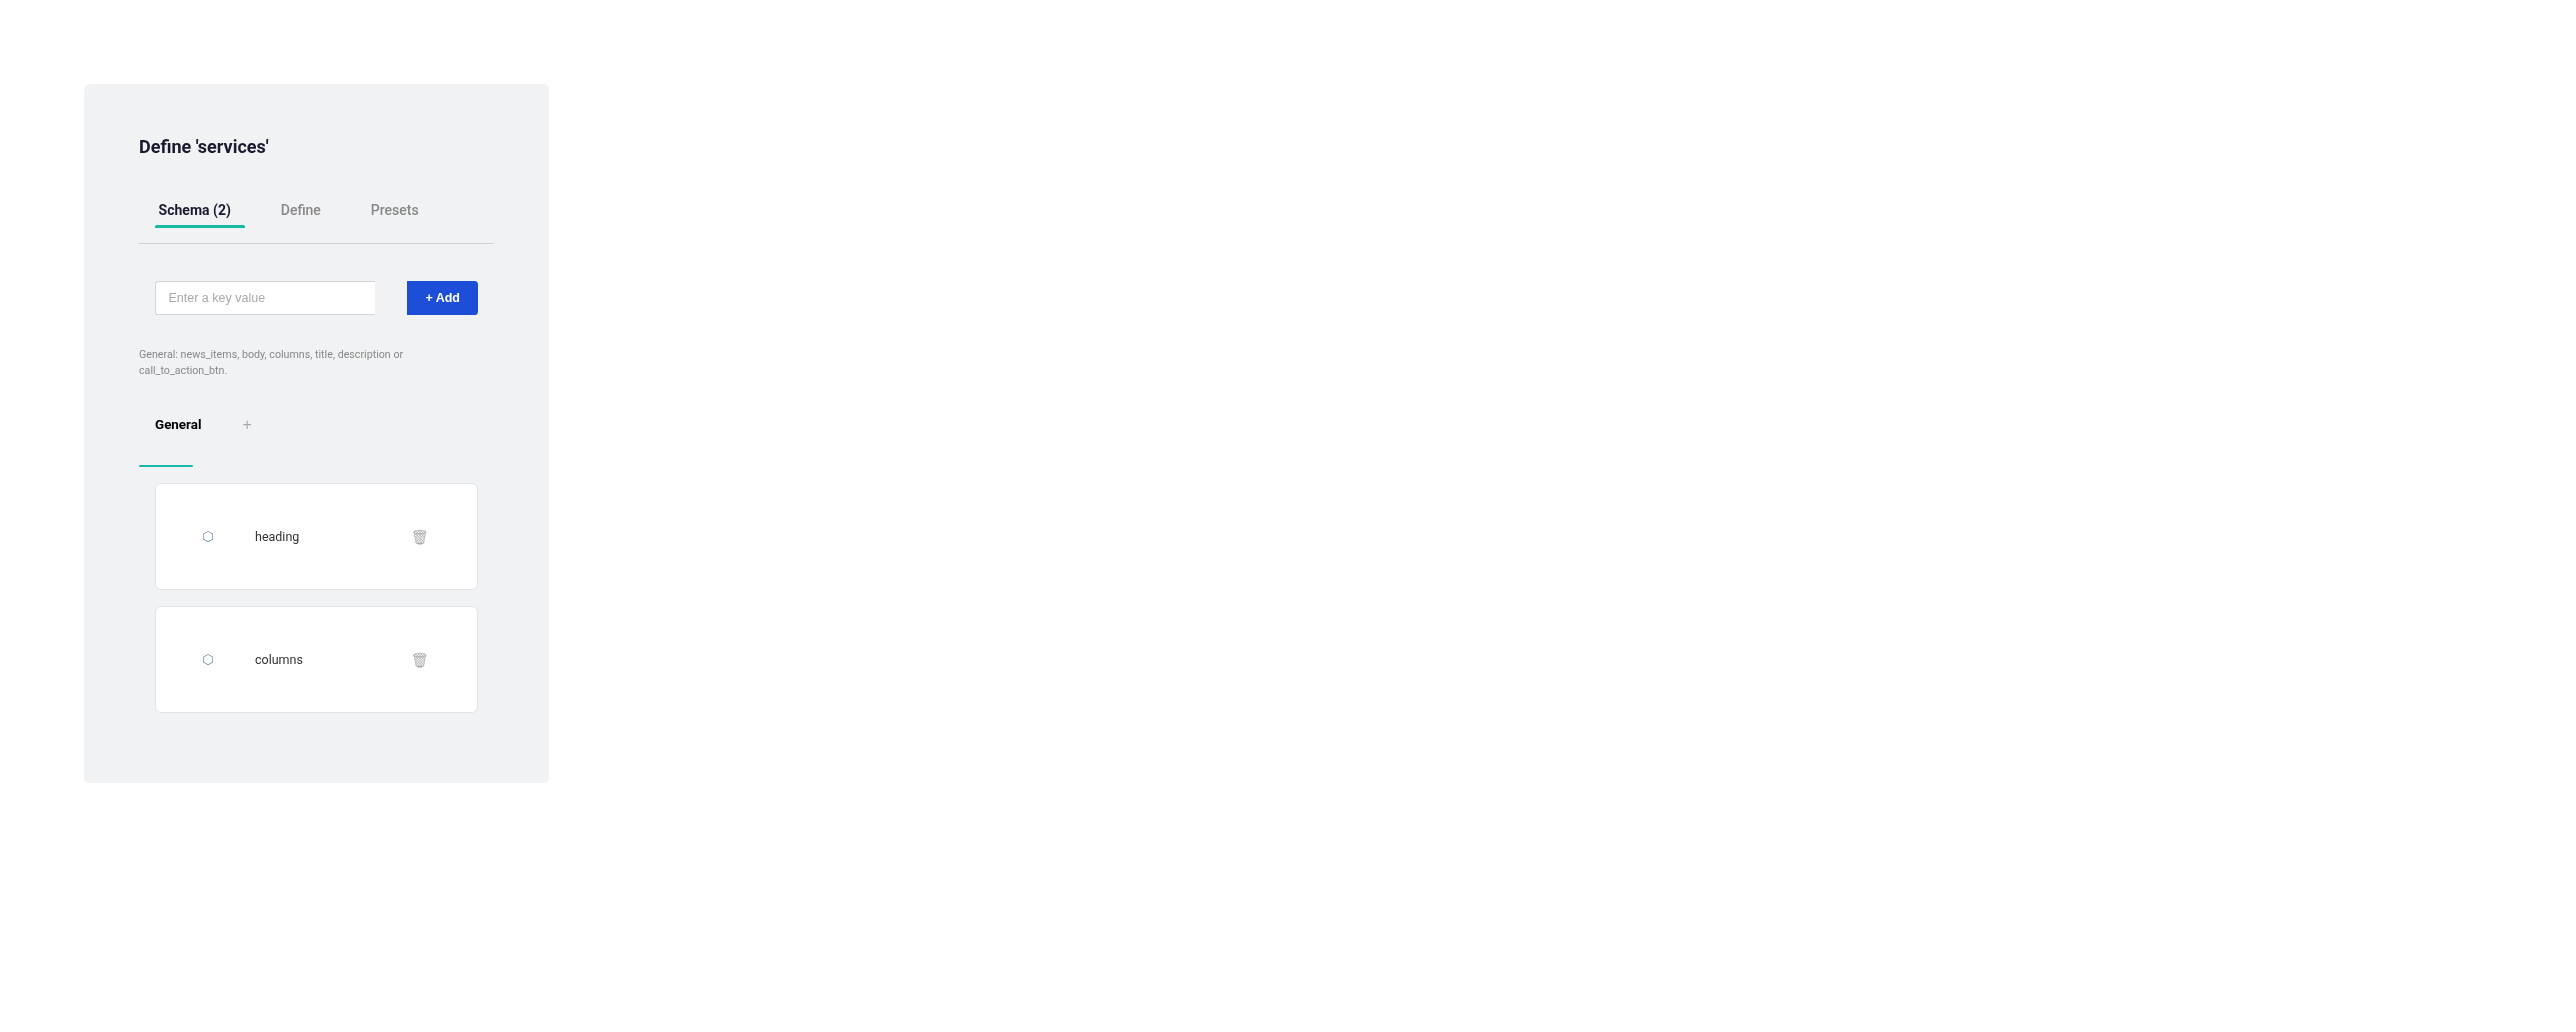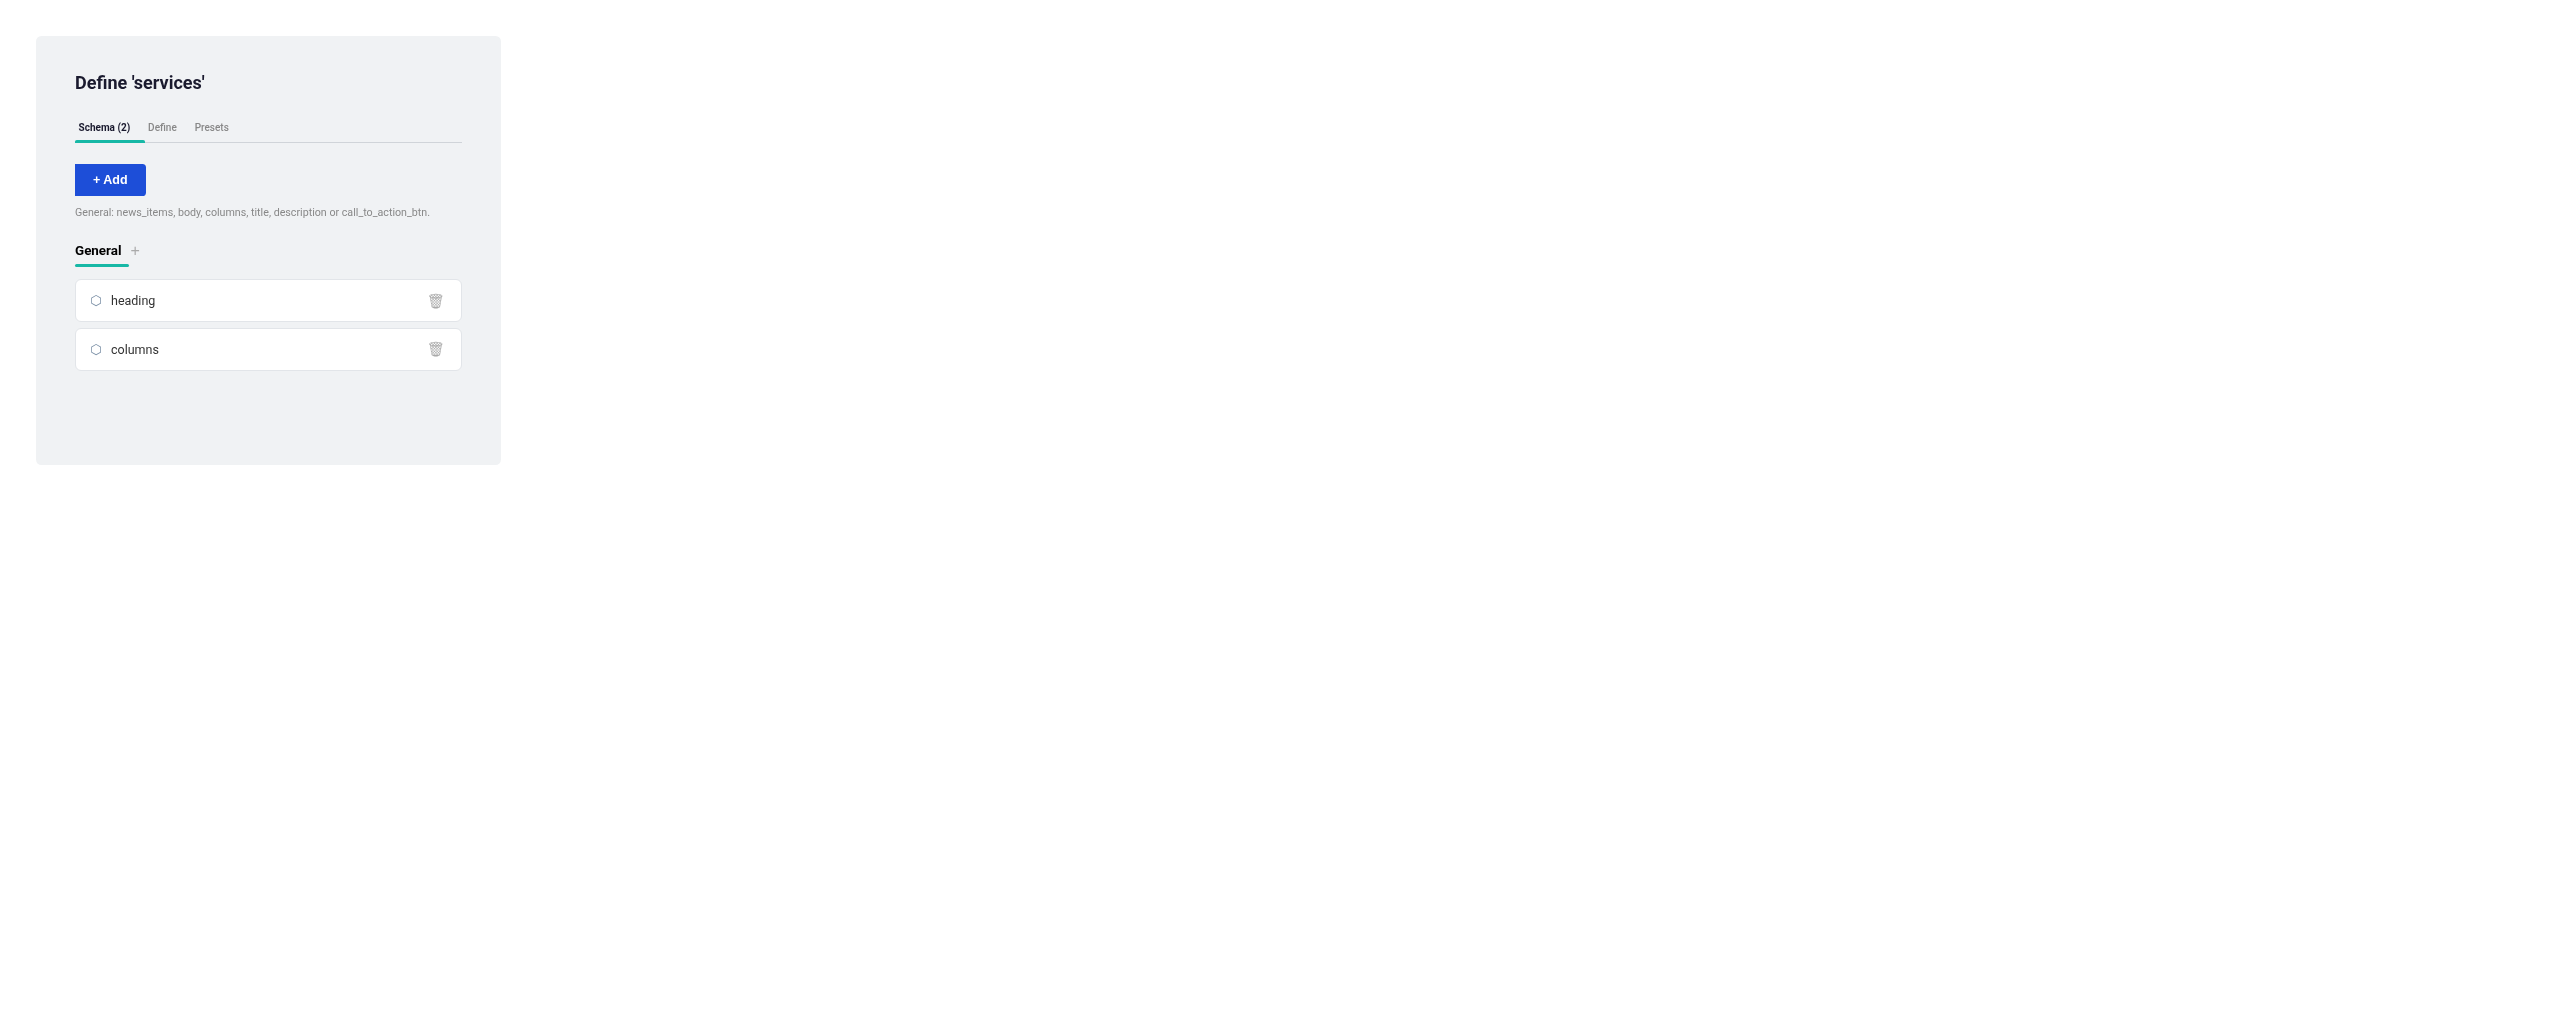--- a/index.html
+++ b/index.html
@@ -4,7 +4,7 @@
   <style>
     * {
       box-sizing: border-box;
-      margin: 0;
+      margin: 16px;
       padding: 0;
     }
 

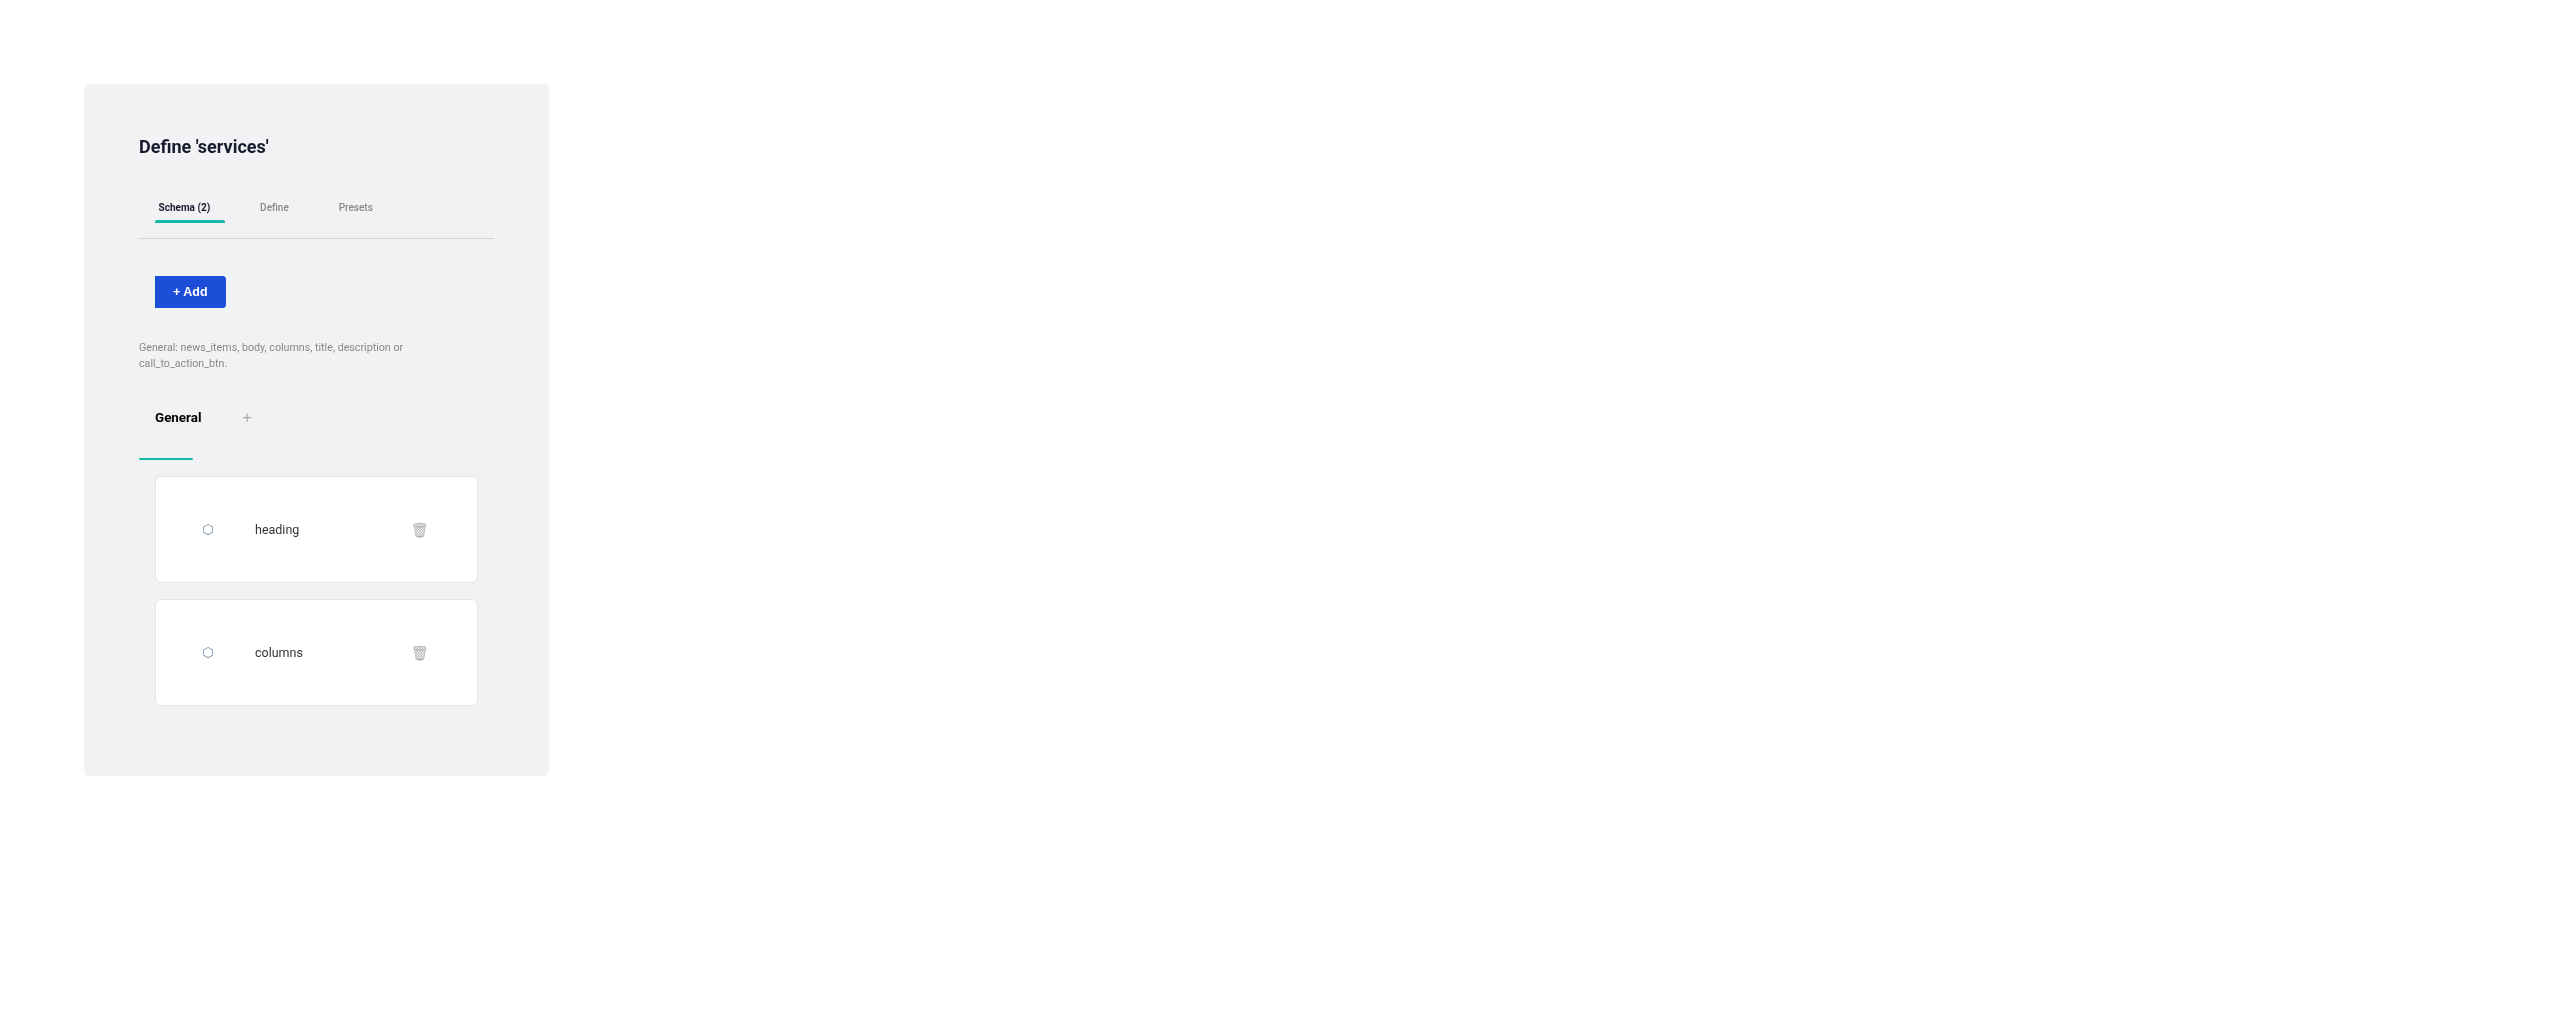--- a/index.html
+++ b/index.html
@@ -43,7 +43,7 @@
 
     .tab {
       padding: 7.2px 14.3px 9px 3.6px;
-      font-size: 10px;
+      font-size: 14px;
       font-weight: 500;
       color: #888;
       cursor: pointer;

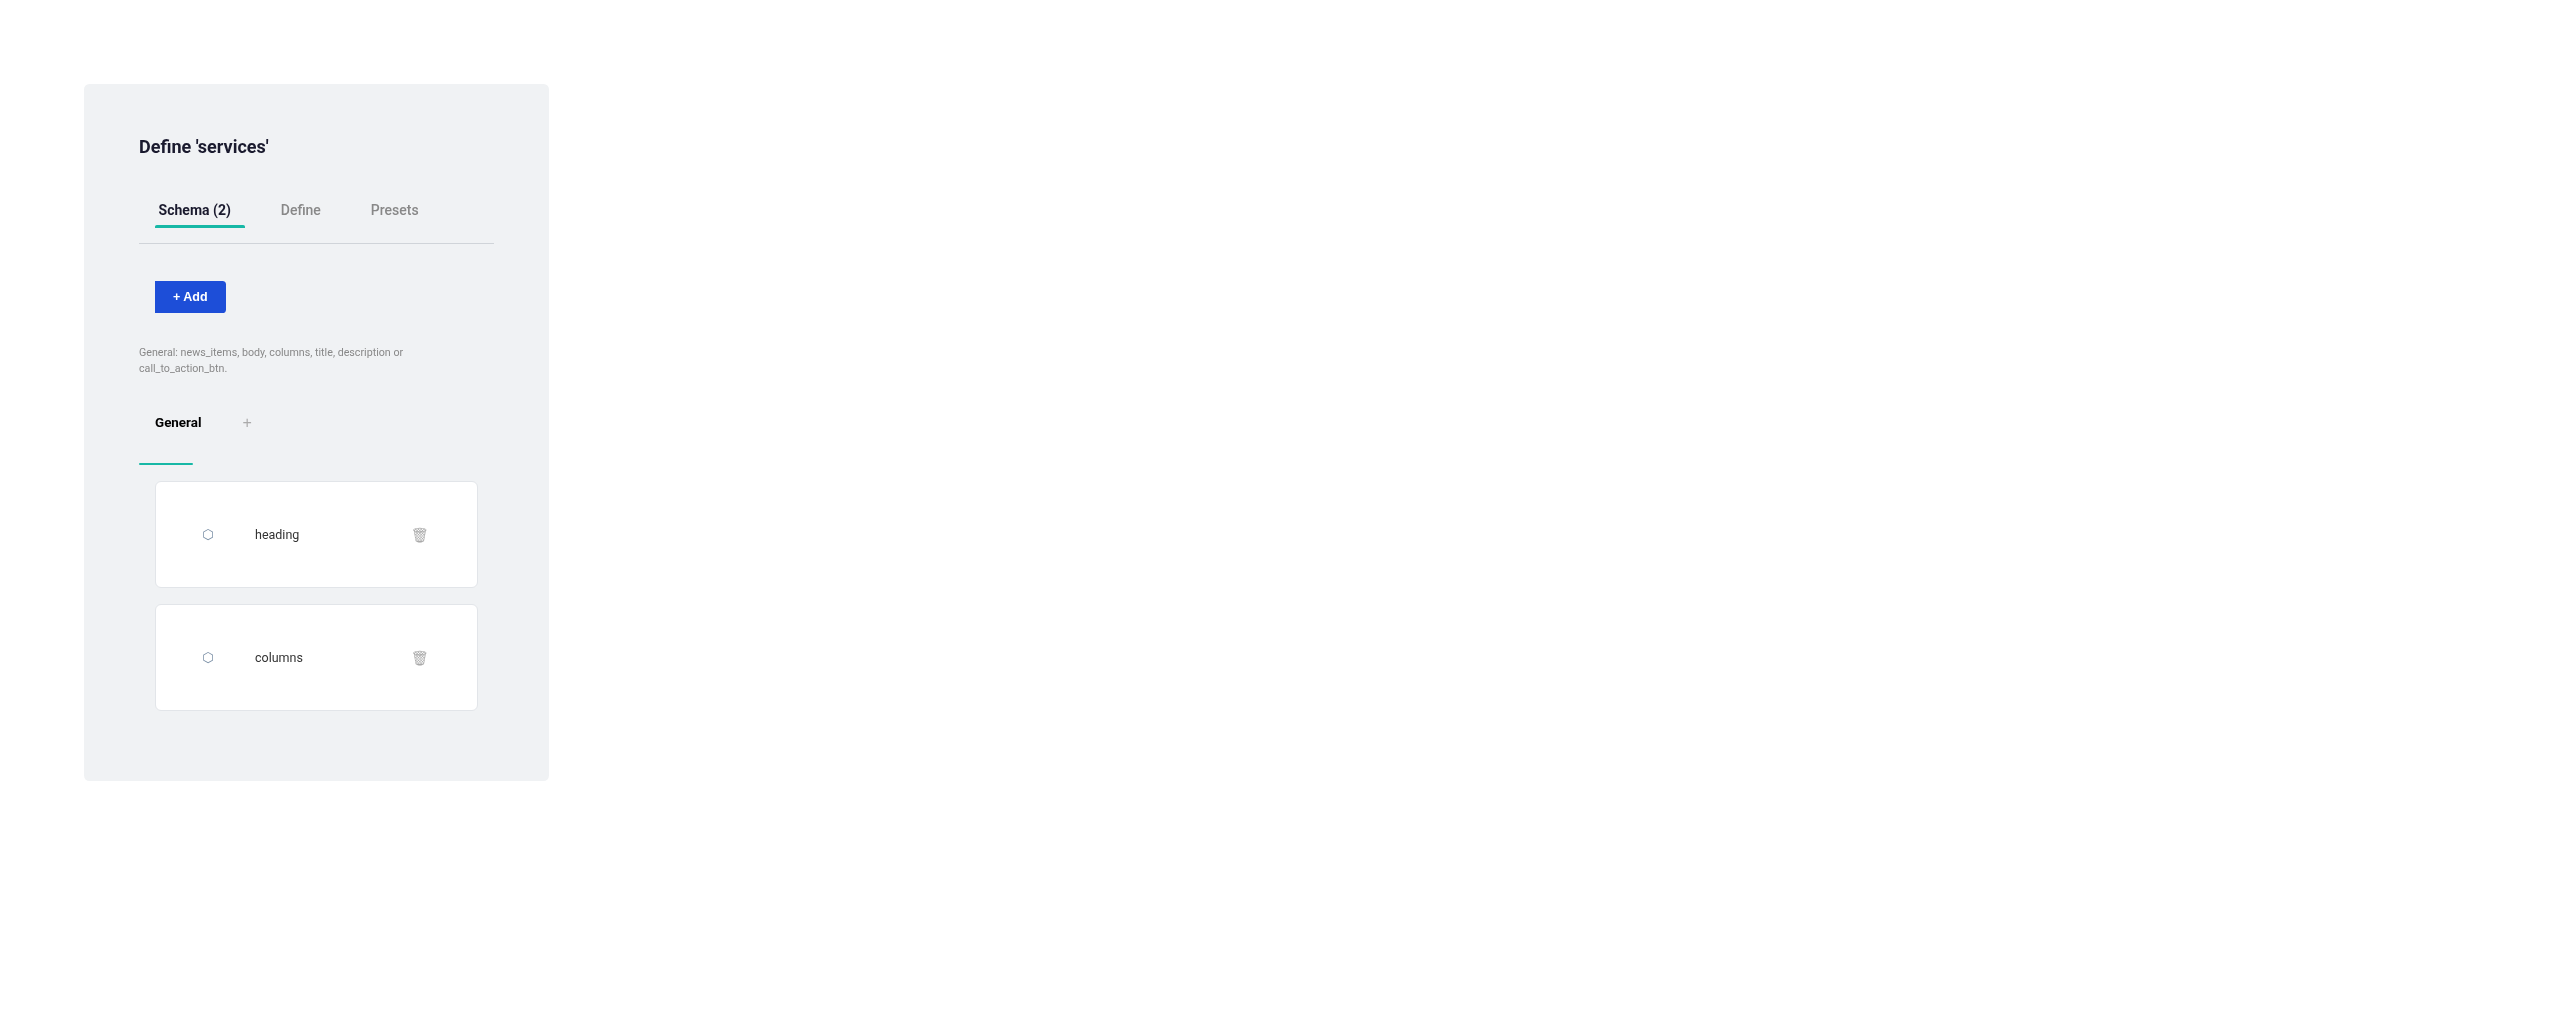--- a/index.html
+++ b/index.html
@@ -204,6 +204,7 @@
   </div>
 
   <div class="input-row">
+    <input class="key-input" type="text" placeholder="Enter a key value" style="">
     <button class="add-button">+ Add</button>
   </div>
 

